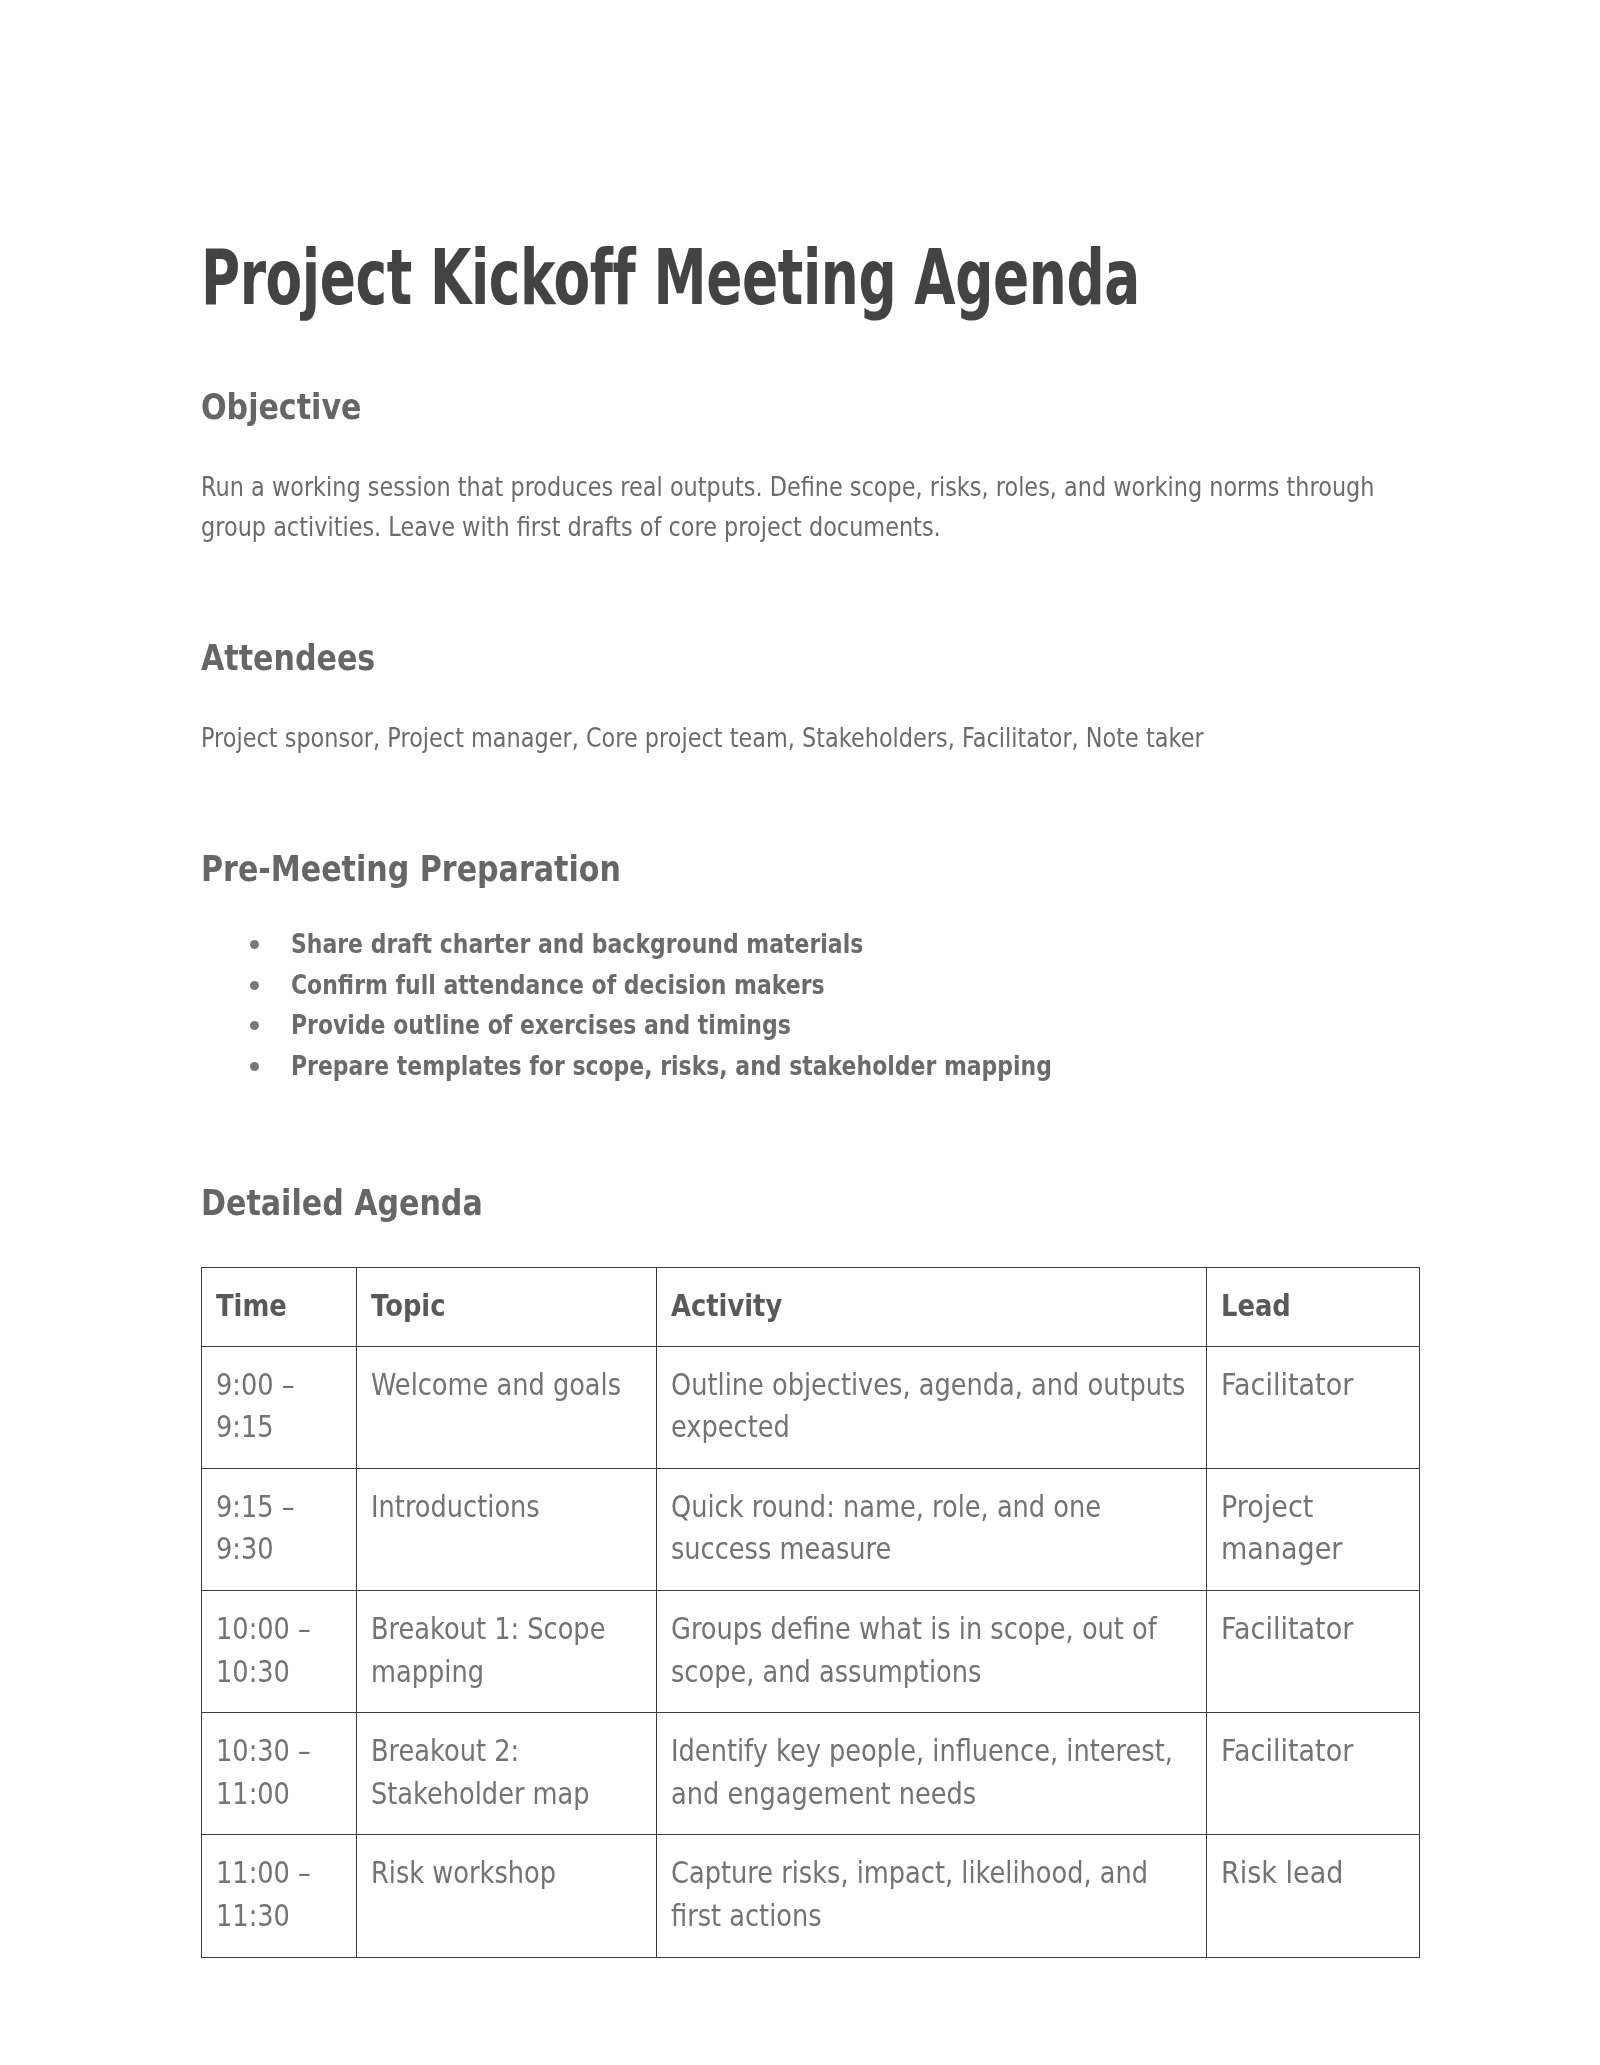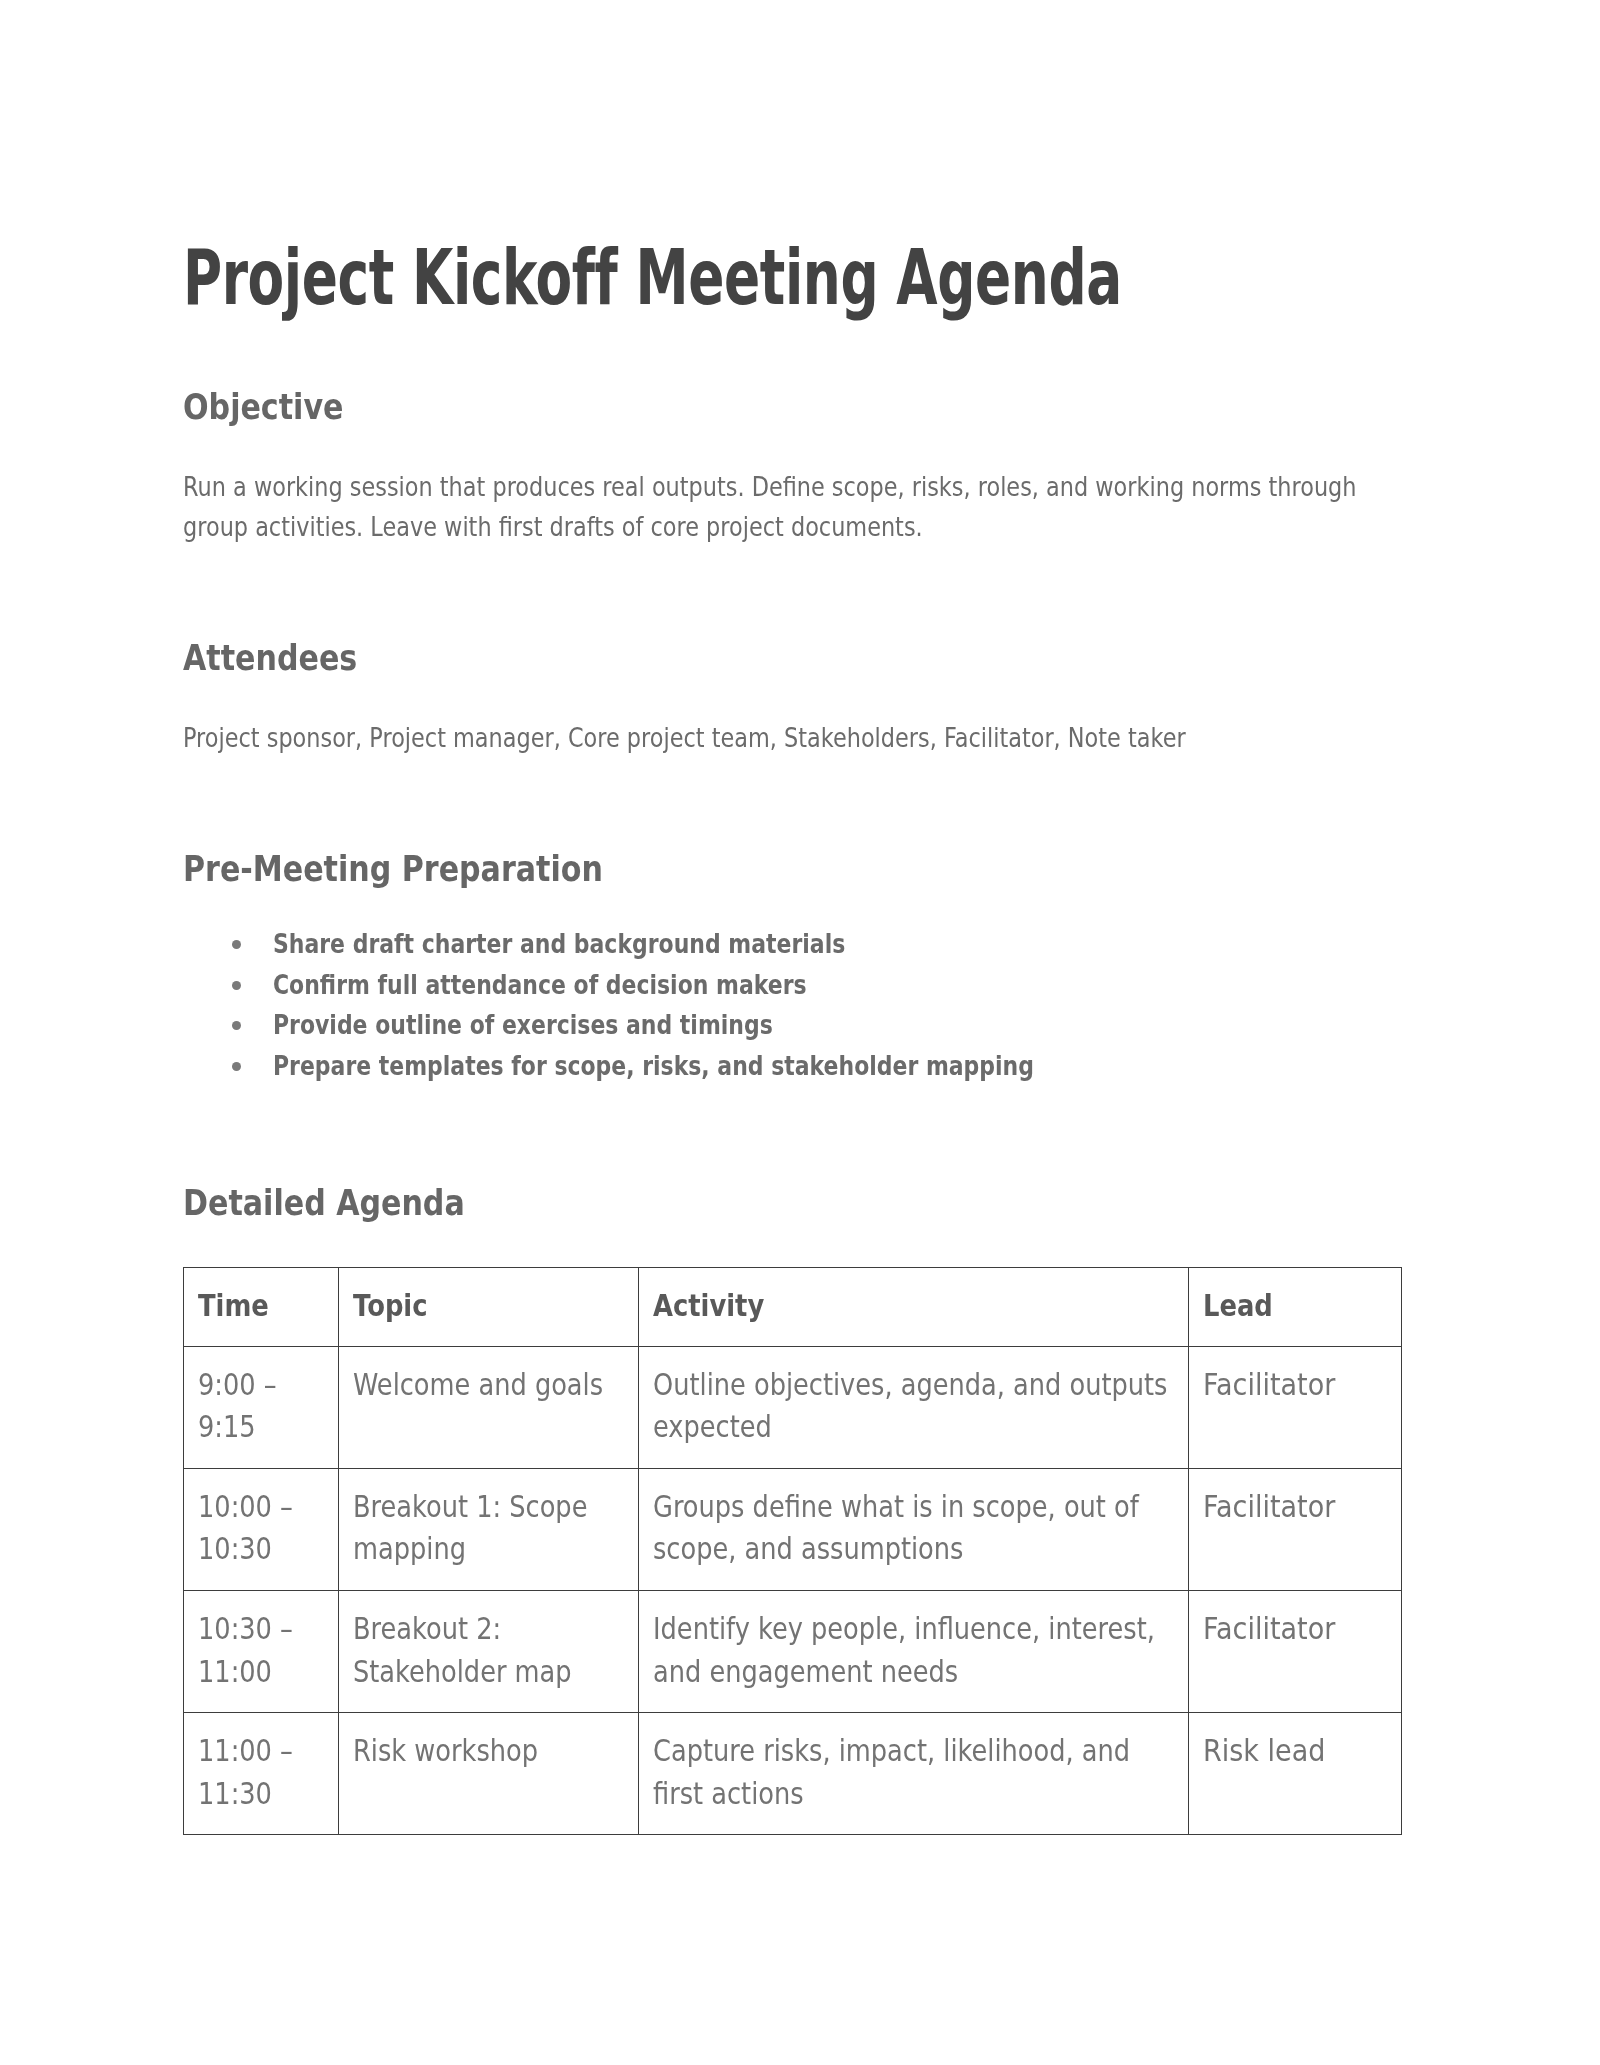--- a/index.html
+++ b/index.html
@@ -23,7 +23,7 @@
   }
   .content {
     position: absolute;
-    left: 183px;
+    left: 201px;
     top: 0;
     width: 1218px;
   }

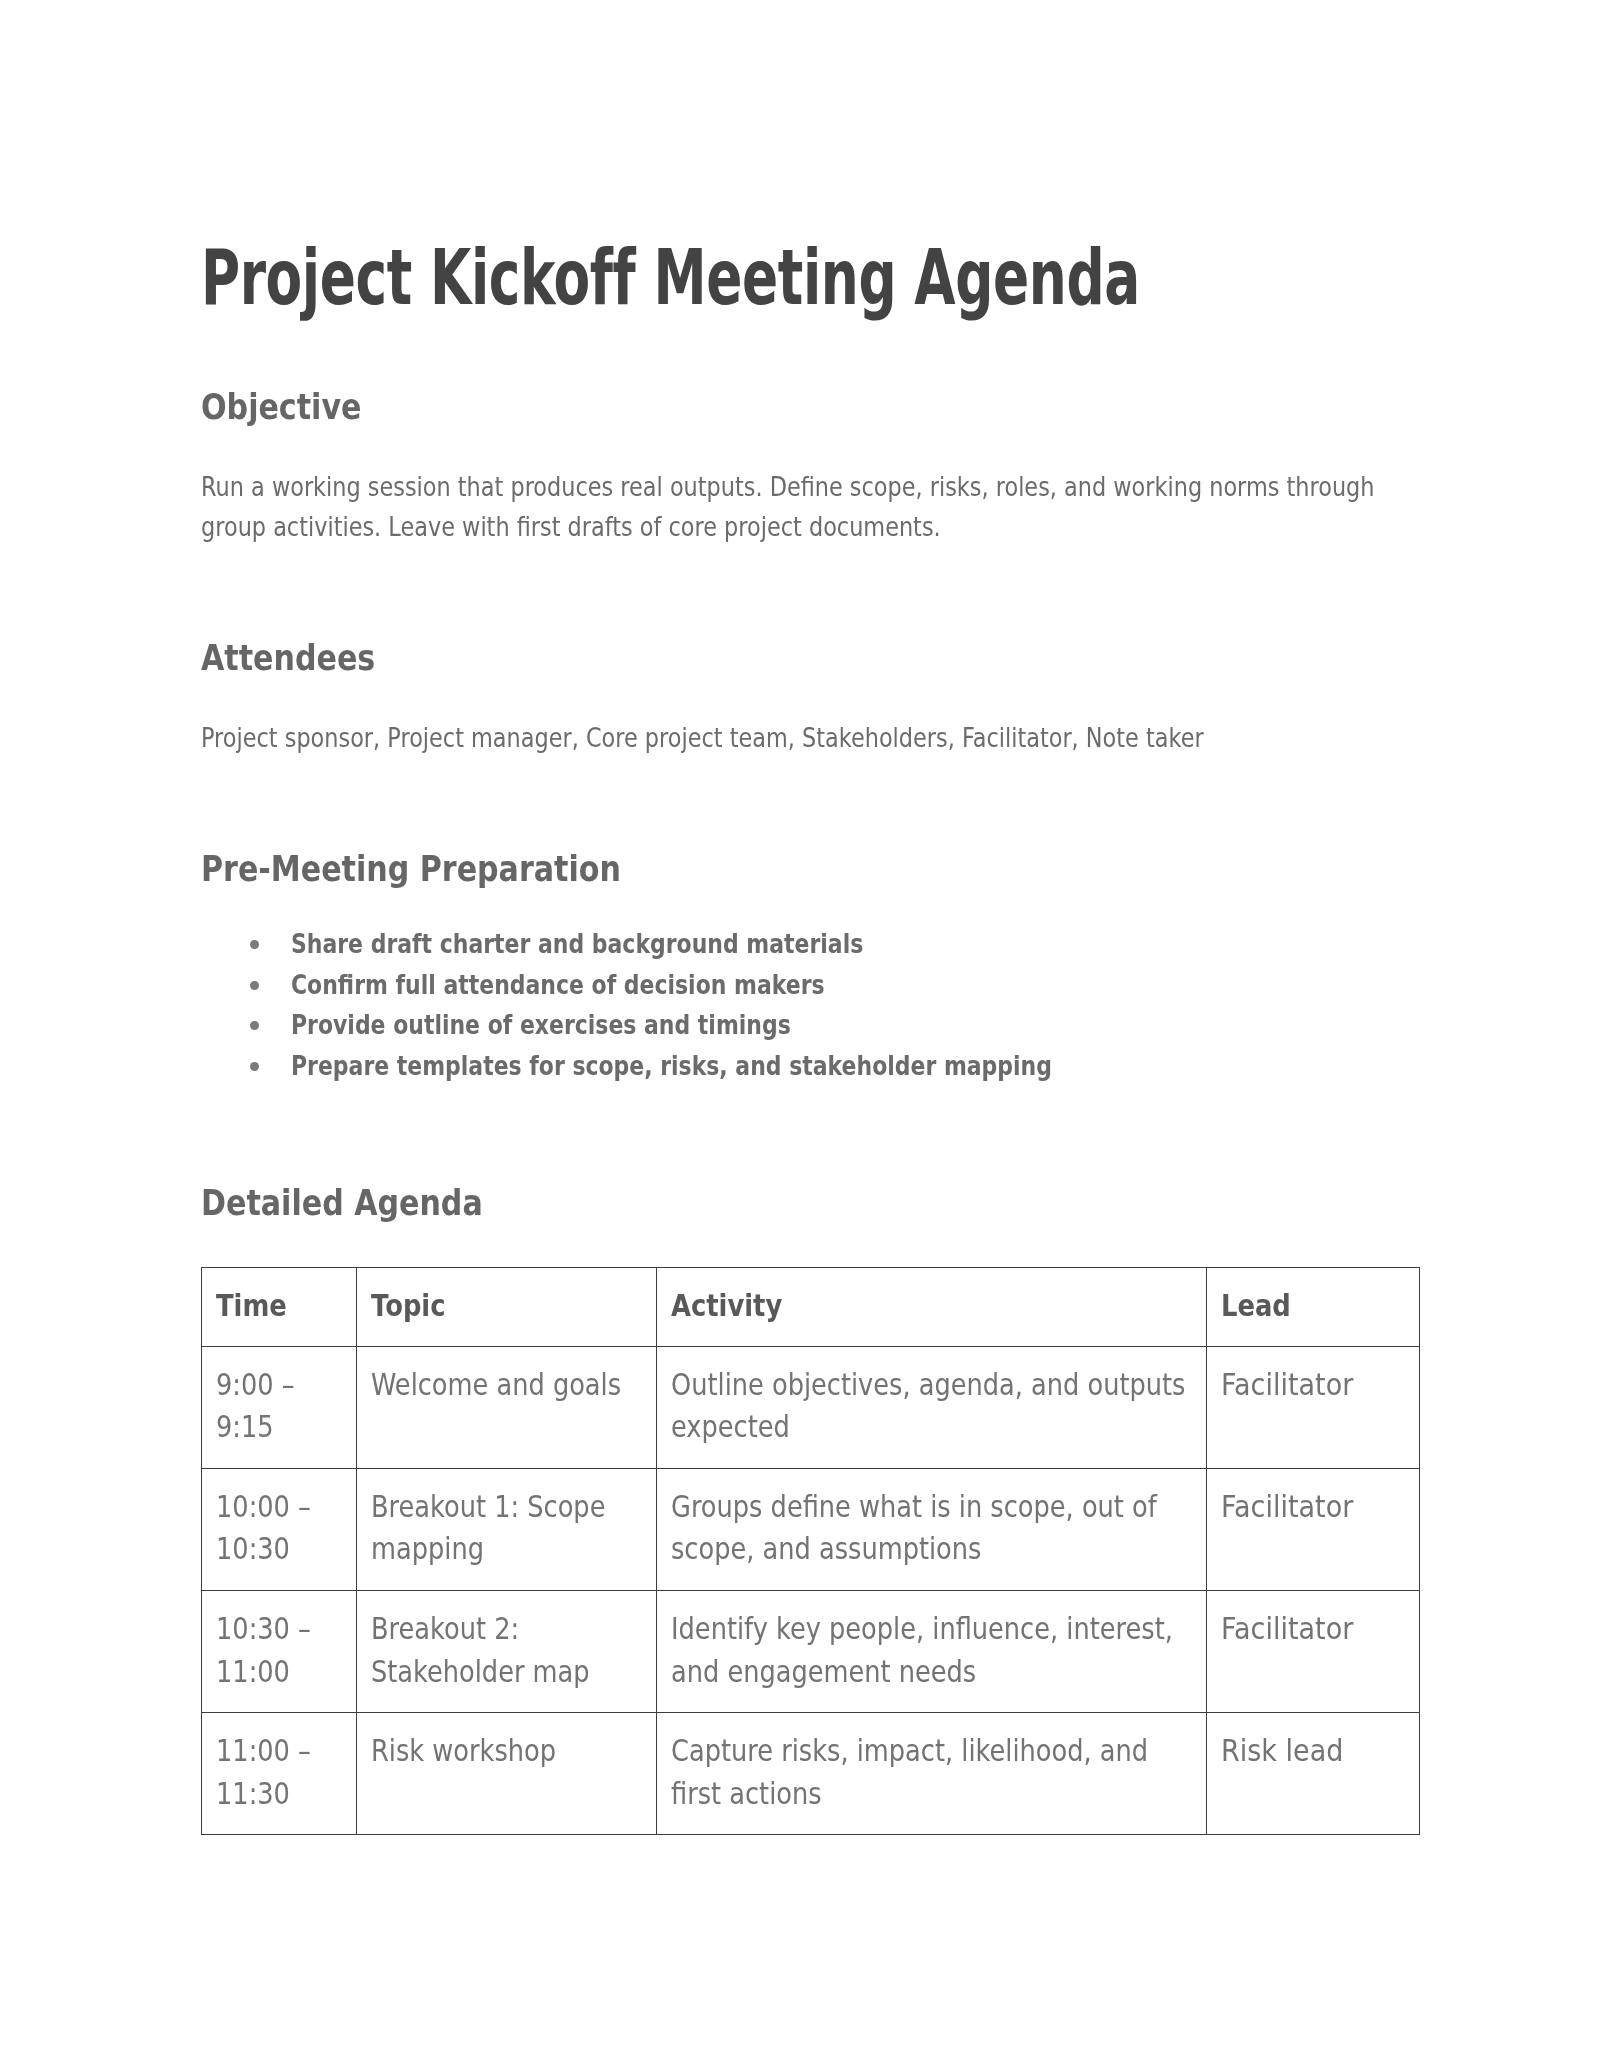--- a/index.html
+++ b/index.html
@@ -232,6 +232,20 @@
         </tr>
         <tr class="row-min">
           <td>
+              <span class="cell-inner">9:15 – 9:30</span>
+            </td>
+          <td>
+              <span class="cell-inner">Introductions</span>
+            </td>
+          <td>
+              <span class="cell-inner">Quick round: name, role, and one success measure</span>
+            </td>
+          <td class="lead-cell">
+              <span class="cell-inner">Project manager</span>
+            </td>
+        </tr>
+        <tr class="row-min">
+          <td>
               <span class="cell-inner">10:00 – 10:30</span>
             </td>
           <td>

